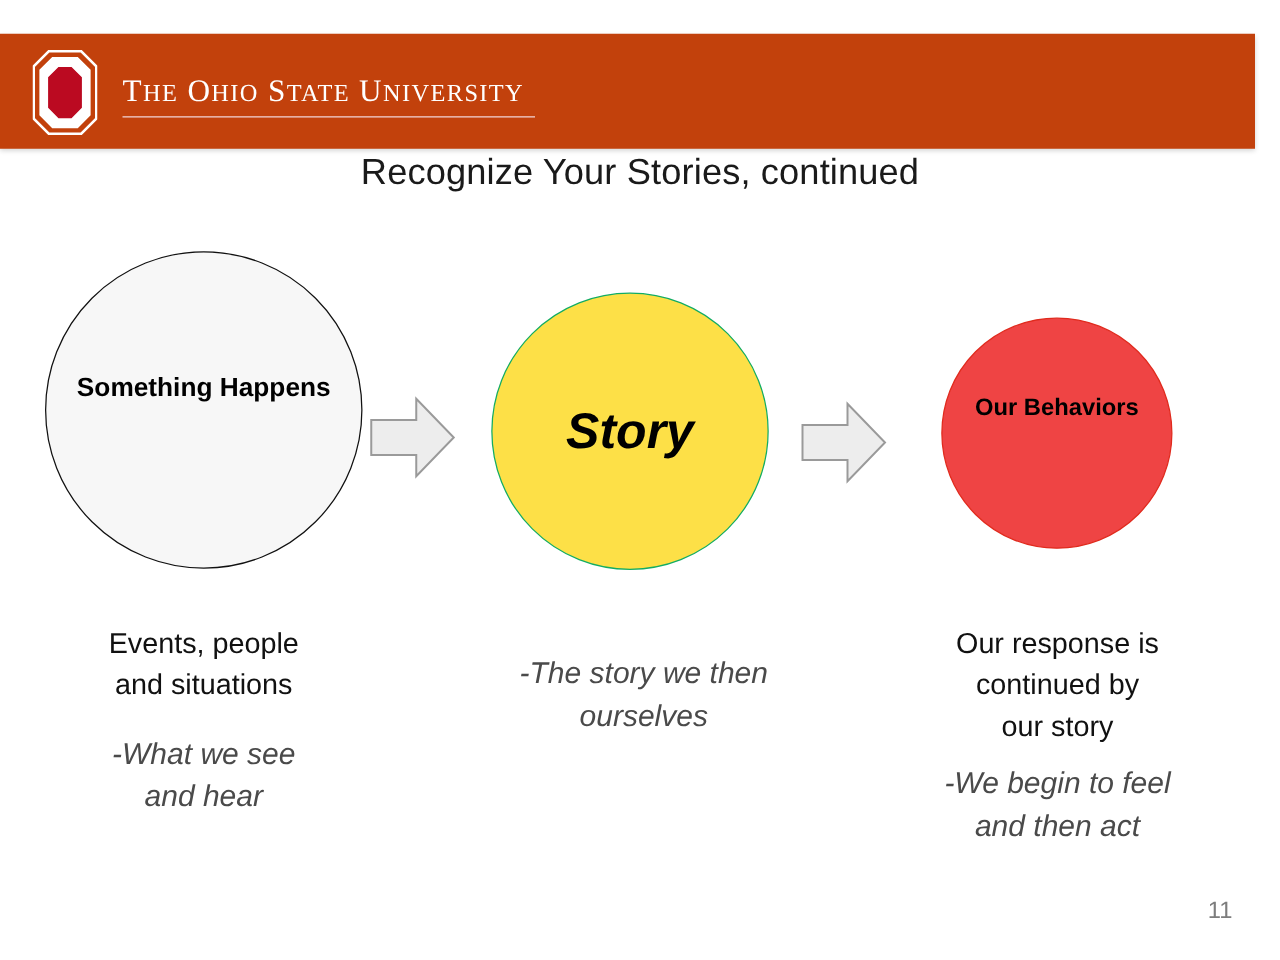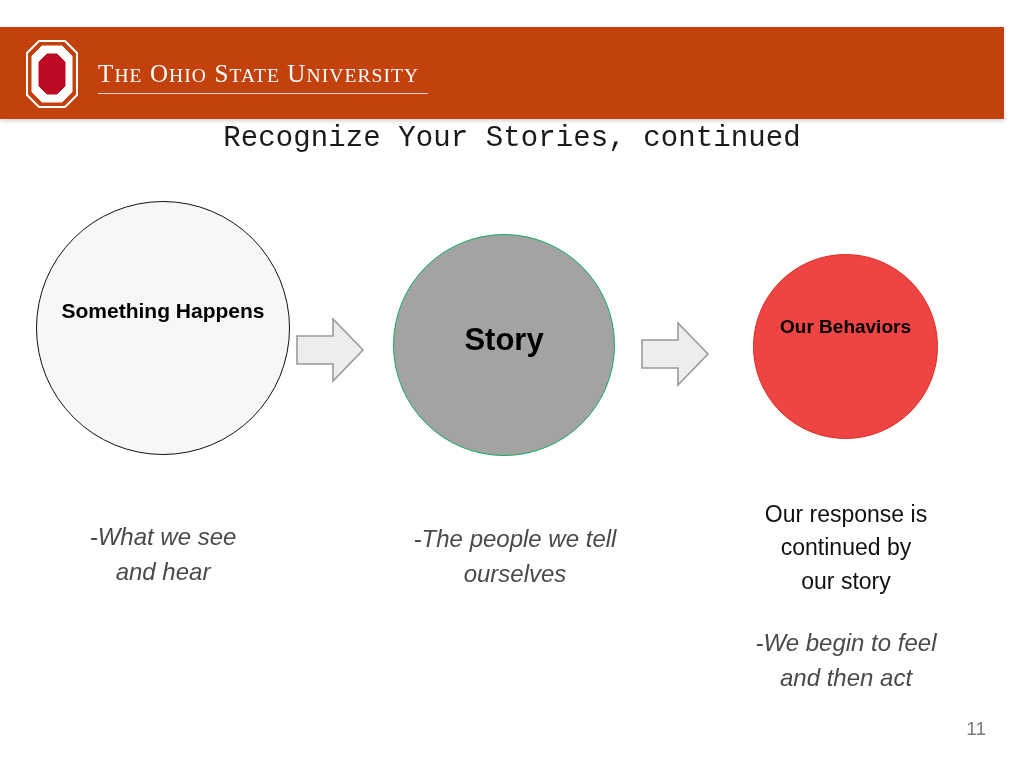--- a/index.html
+++ b/index.html
@@ -71,7 +71,6 @@
     font-size: 29px;
     color: #1a1a1a;
     letter-spacing: 0.1px;
-    font-family: Liberation Mono, monospace;
   }
 
   

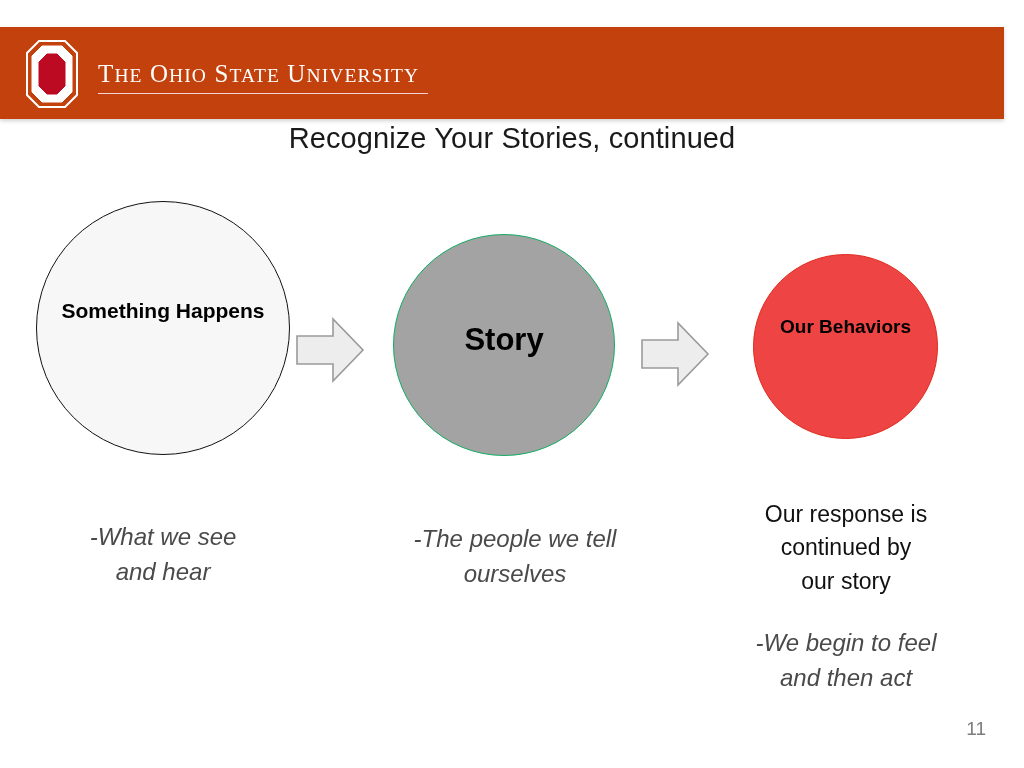--- a/index.html
+++ b/index.html
@@ -104,11 +104,12 @@
   .circle-2 {
     left: 393px; top: 234px;
     width: 222px; height: 222px;
-    background: #a3a3a3;
+    background: #fde047;
     border: 1.6px solid #12AC63;
     padding-top: 86px;
-    font-size: 31px;
+    font-size: 40px;
     line-height: 1.2;
+    font-style: italic;
   }
   .circle-3 {
     left: 753px; top: 254px;

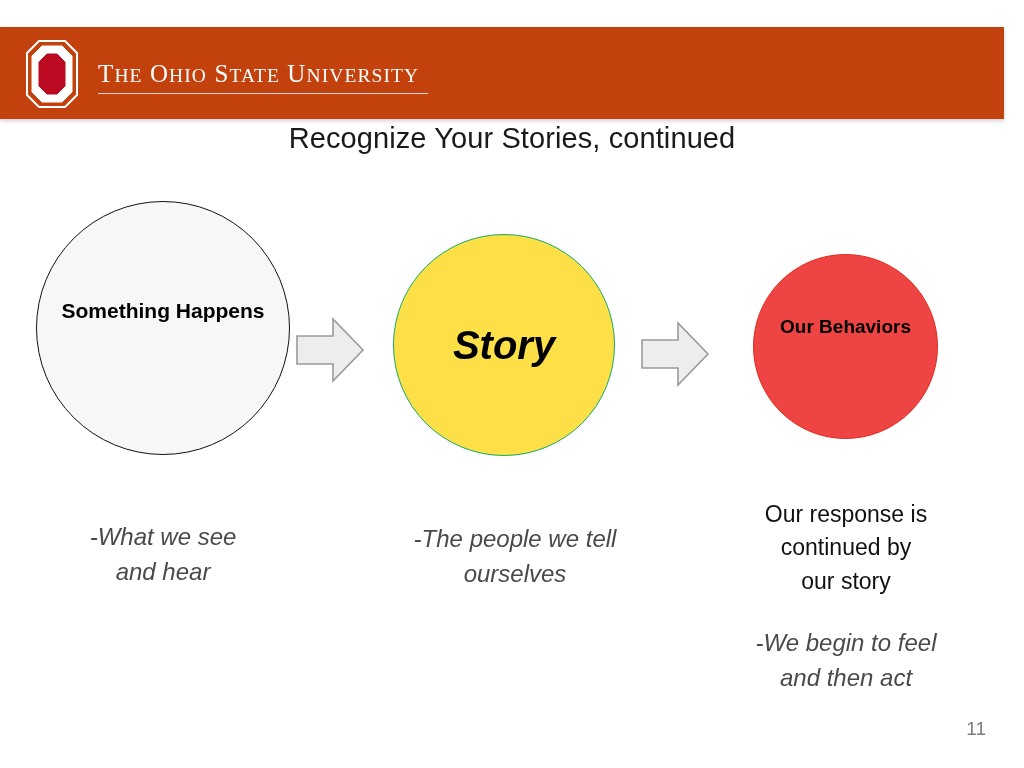--- a/index.html
+++ b/index.html
@@ -220,6 +220,8 @@
 <div class="captions">
 
   <div class="caption-col c1">
+    <div class="caption-main">Events, people
+and situations</div>
     <div class="caption-sub">-What we see
 and hear</div>
   </div>

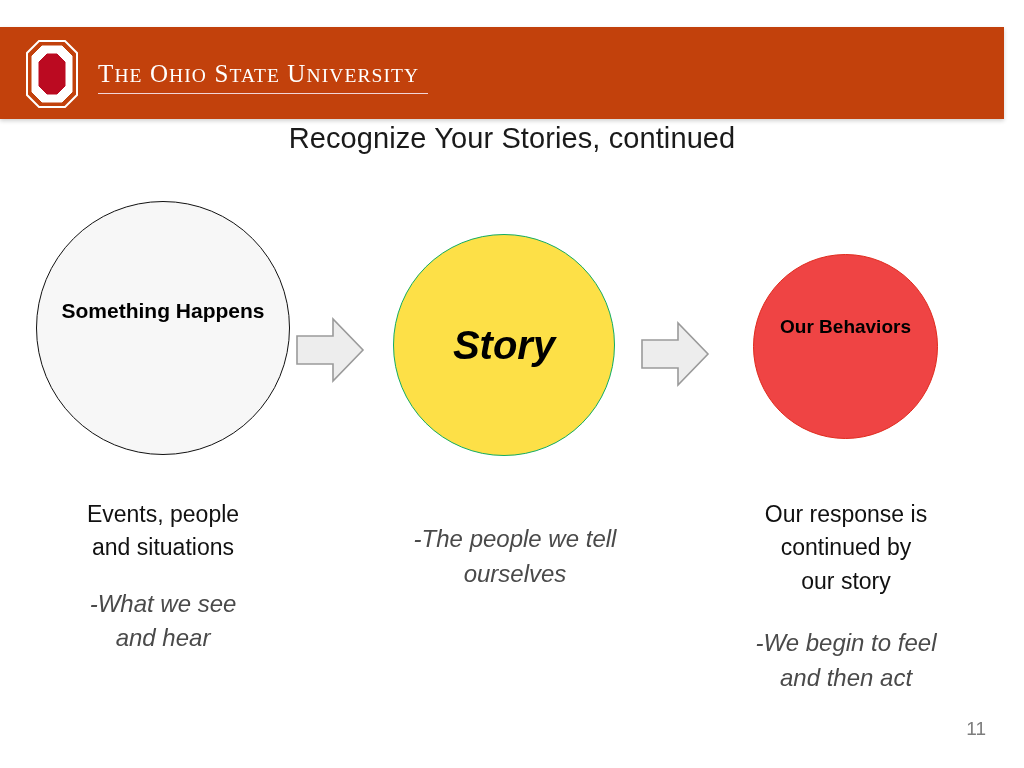--- a/index.html
+++ b/index.html
@@ -227,7 +227,7 @@
   </div>
 
   <div class="caption-col c2">
-    <div class="caption-sub">-The people we tell
+    <div class="caption-sub">-The story we then
 ourselves</div>
   </div>
 

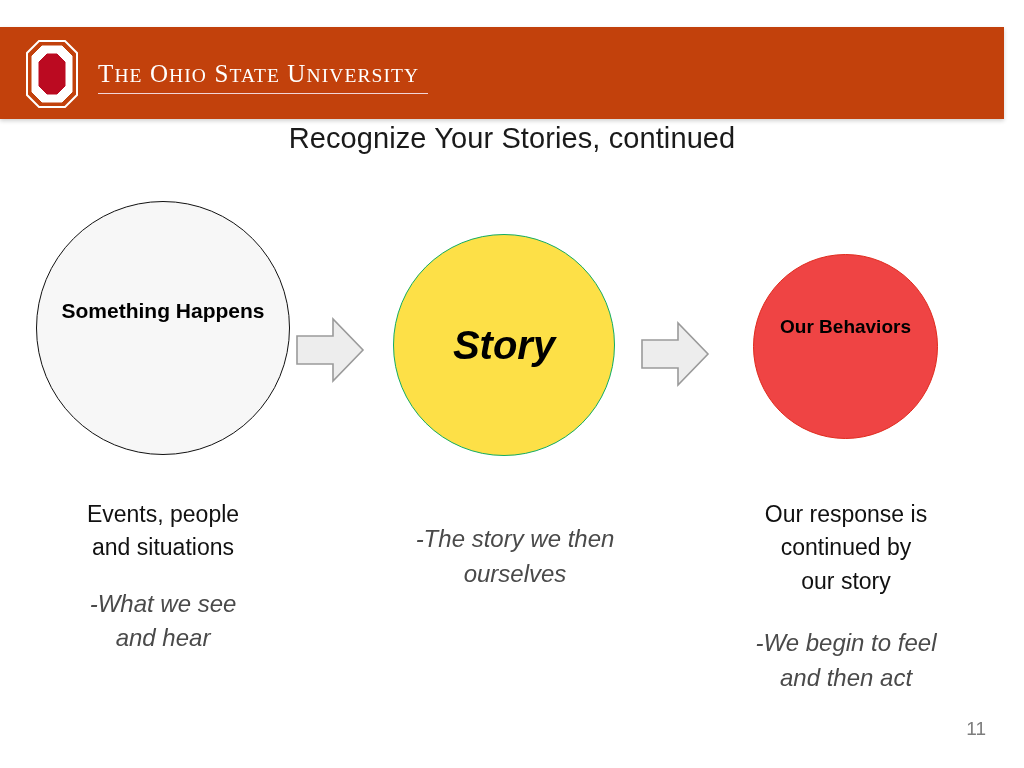--- a/index.html
+++ b/index.html
@@ -157,7 +157,7 @@
     white-space: pre-line;
   }
   .caption-col.c2 .caption-sub { margin-top: 24px; }
-  .caption-col.c3 .caption-sub { margin-top: 28px; }
+  .caption-col.c3 .caption-sub { margin-top: 12px; }
 
   
   .slide-number {

